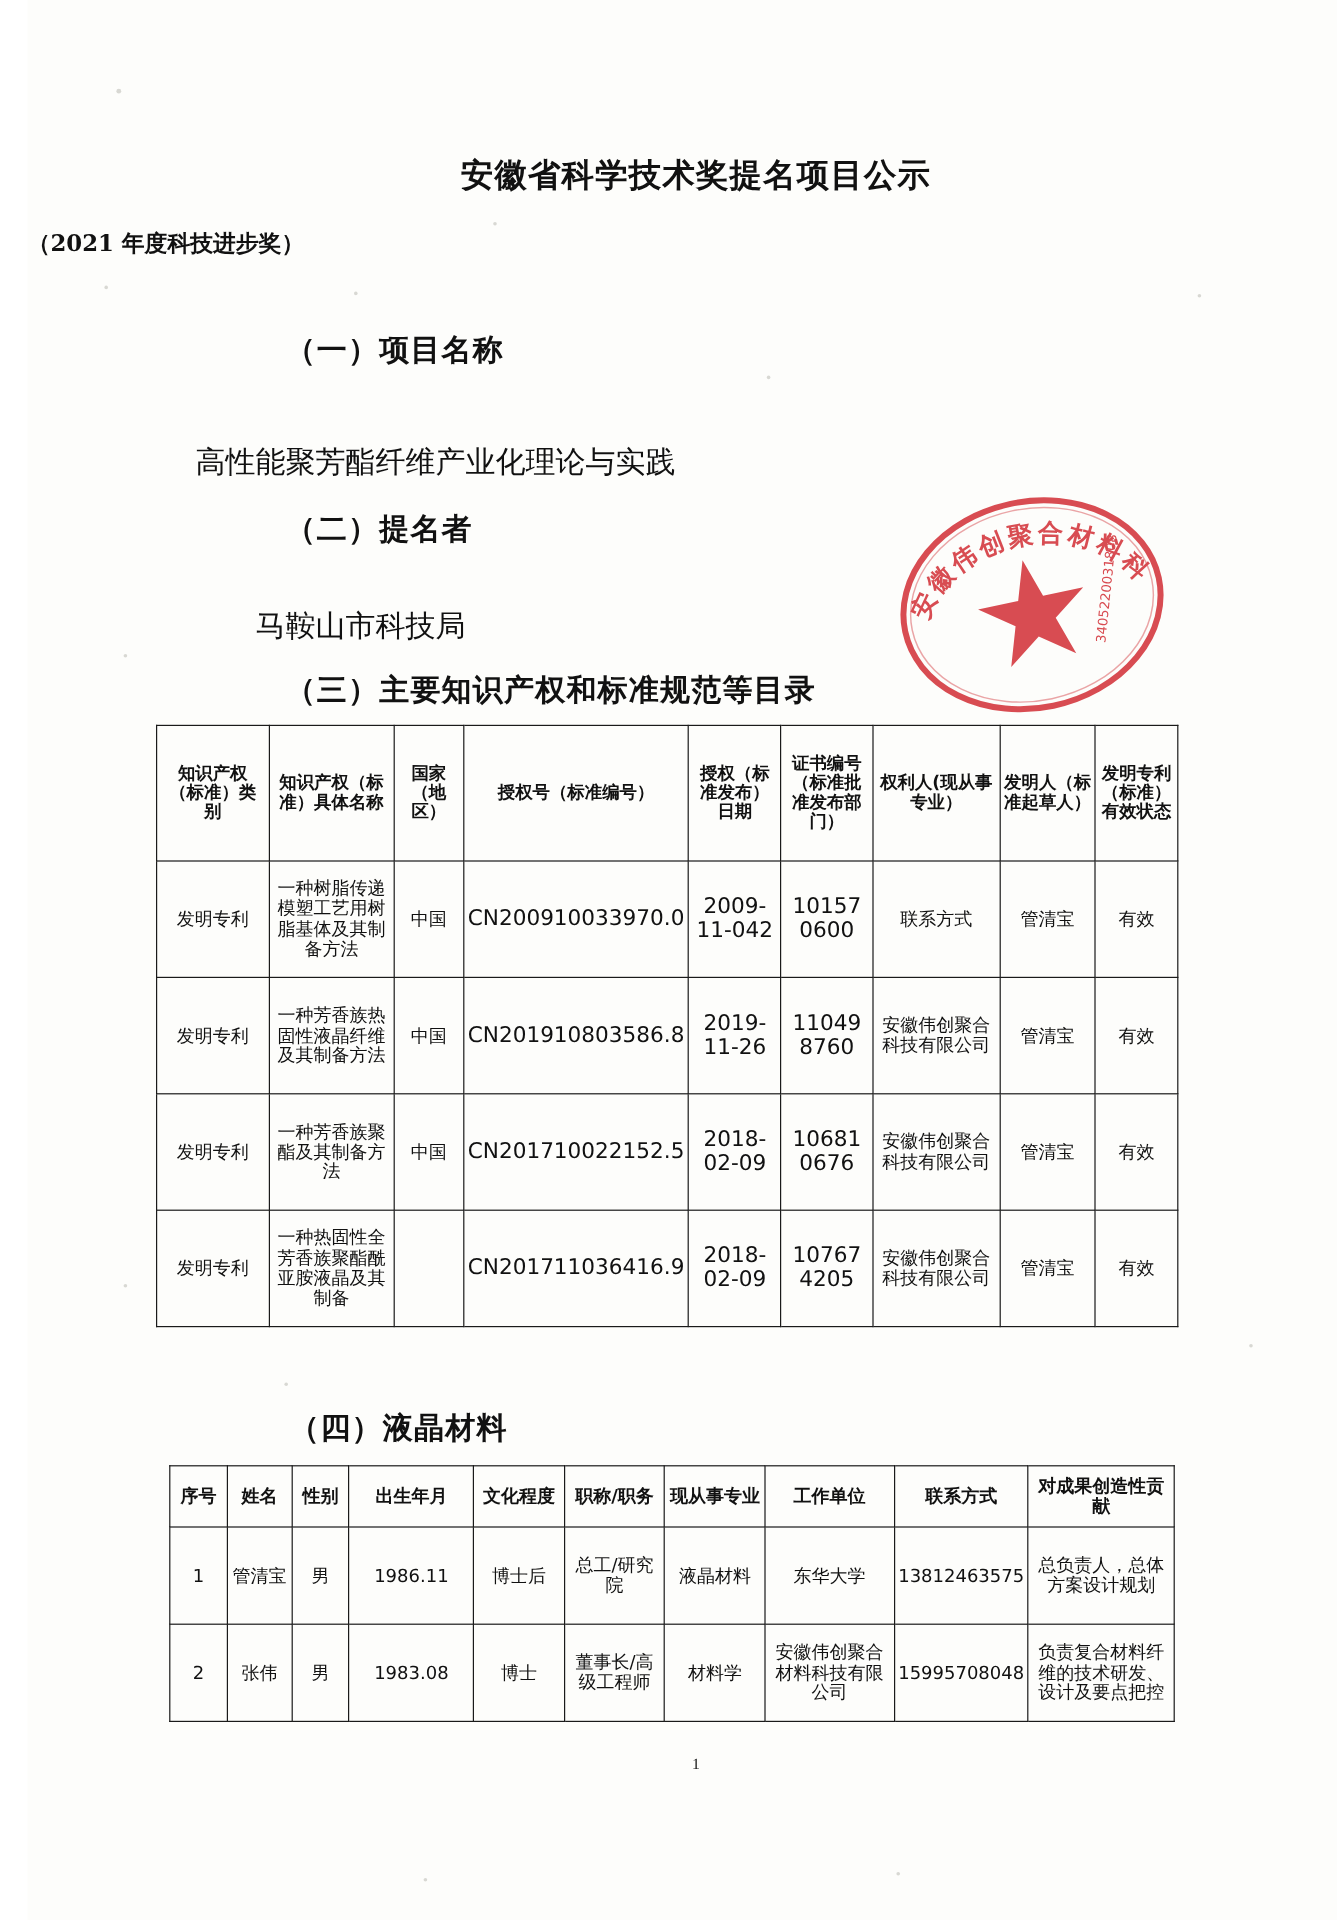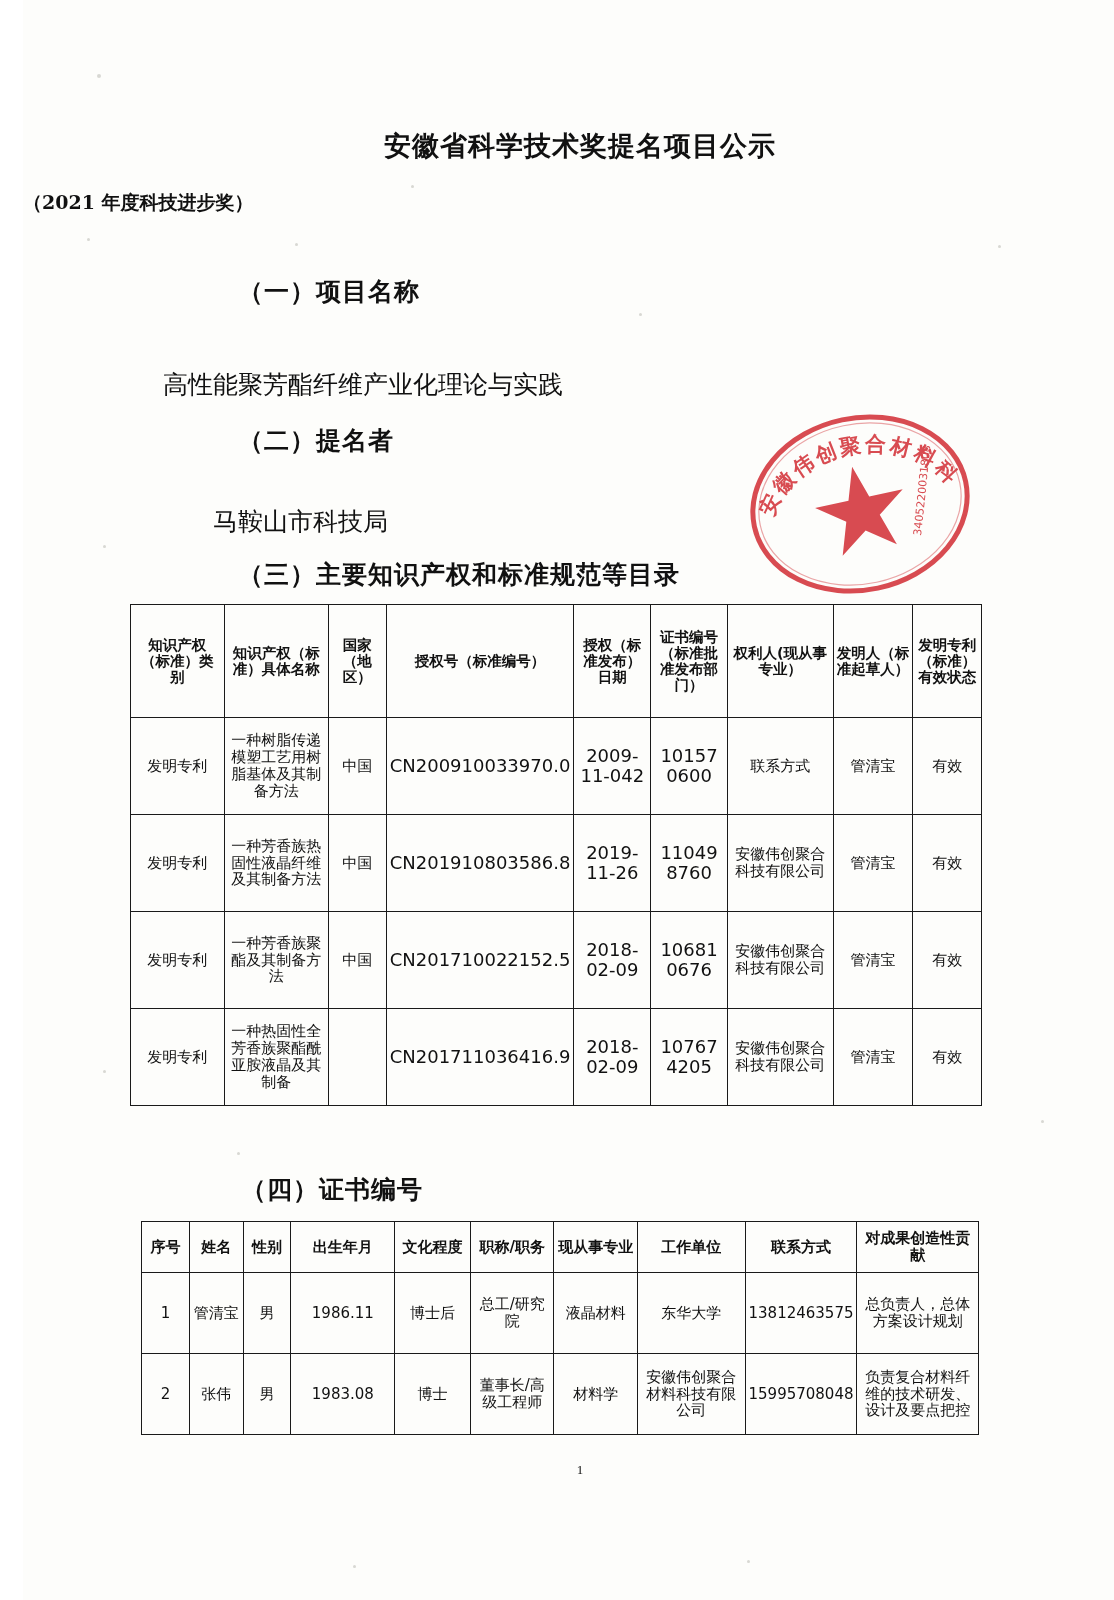--- a/index.html
+++ b/index.html
@@ -248,7 +248,7 @@
       </tbody>
     </table>
 
-    <div class="sec-head" id="sec4-head">（四）证书编号</div>
+    <div class="sec-head" id="sec4-head">（四）液晶材料</div>
 
     <table class="grid" id="people-table">
       <colgroup>

